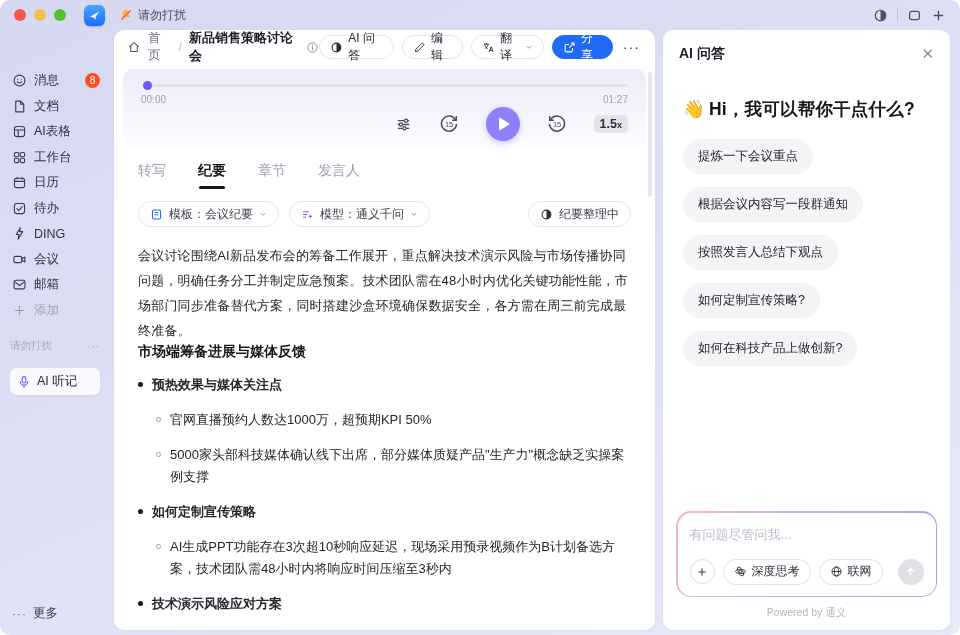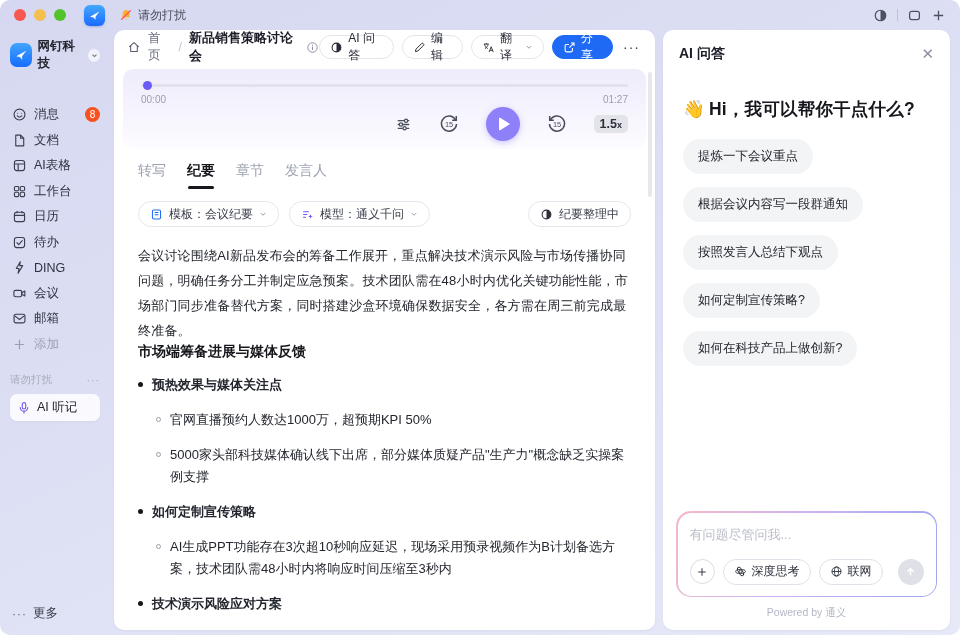--- a/index.html
+++ b/index.html
@@ -162,19 +162,6 @@
   <div class="app">
 
     <div class="sidebar">
-      <div class="ws">
-        <span class="ws-icon">
-          <svg width="14" height="14" viewBox="0 0 16 16">
-              <path d="M2.5 9.5L14 3.2 9.2 9.4l.2 3.9-2.6-2.9z" fill="#fff"></path>
-            </svg>
-        </span>
-        <span class="ws-name">网钉科技</span>
-        <span class="ws-chev">
-          <svg width="7" height="7" viewBox="0 0 16 16" fill="none" stroke="#6b7080" stroke-width="2.4">
-              <path d="M3.5 6l4.5 4.5L12.5 6"></path>
-            </svg>
-        </span>
-      </div>
 
       <div class="nav">
         <div class="nav-item">

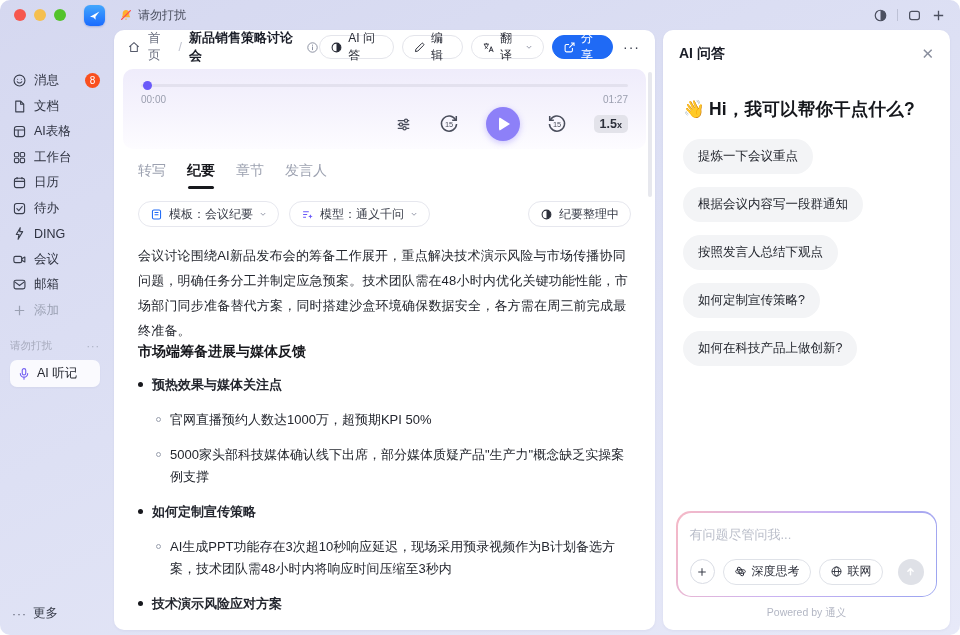--- a/index.html
+++ b/index.html
@@ -71,7 +71,7 @@
   .speed { background:#e3e3ea; border-radius:5px; padding:2px 6px; font-size:12.5px; font-weight:700; color:#2c2f3a; }
   .speed small { font-size:9px; font-weight:700; }
   
-  .tabs { padding:13px 24px 0; display:flex; gap:21px; font-size:14px; color:#9ca1b0; }
+  .tabs { padding:13px 24px 0; display:flex; gap:32px; font-size:14px; color:#9ca1b0; }
   .tab { padding-bottom:9px; position:relative; }
   .tab.active { color:#17181d; font-weight:700; }
   .tab.active::after { content:""; position:absolute; left:50%; transform:translateX(-50%); bottom:0; width:26px; height:3px; border-radius:2px; background:#17181d; }

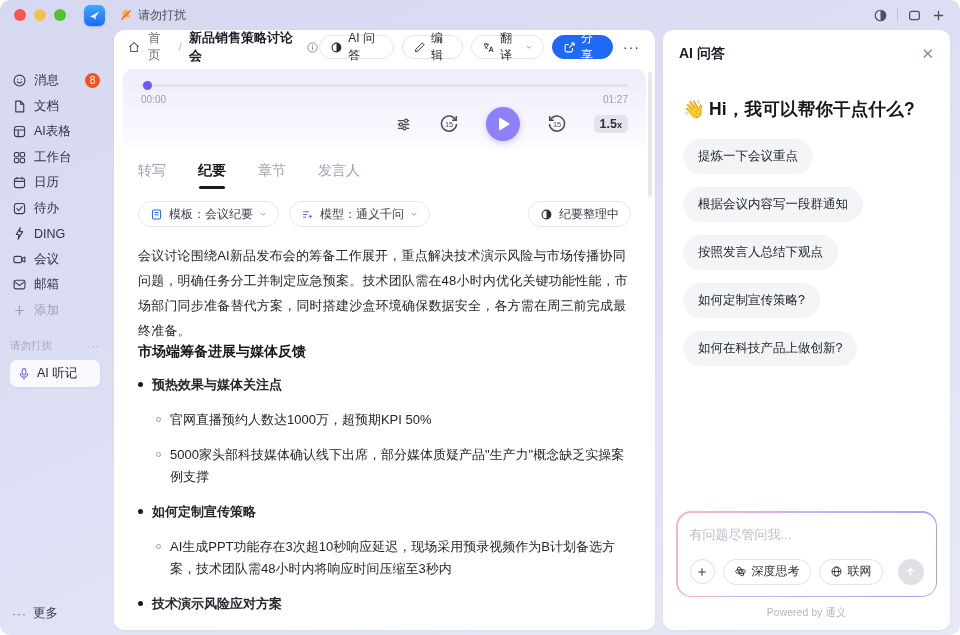--- a/index.html
+++ b/index.html
@@ -38,7 +38,7 @@
   .badge { margin-left:auto; min-width:15px; height:15px; border-radius:8px; background:#f9501f; color:#fff; font-size:10px; display:flex; align-items:center; justify-content:center; padding:0 4px; }
   .sec-label { margin-top:16px; display:flex; align-items:center; font-size:10.5px; color:#a7abbd; }
   .sec-label .dots { margin-left:auto; letter-spacing:1px; }
-  .recent-item { margin-top:7px; height:27px; display:flex; align-items:center; gap:6px; background:rgba(255,255,255,.85); border-radius:7px; padding:0 7px; font-size:12.5px; color:#23262f; box-shadow:0 1px 2px rgba(50,50,100,.05); }
+  .recent-item { margin-top:15px; height:27px; display:flex; align-items:center; gap:6px; background:rgba(255,255,255,.85); border-radius:7px; padding:0 7px; font-size:12.5px; color:#23262f; box-shadow:0 1px 2px rgba(50,50,100,.05); }
   .sb-spacer { flex:1; }
   .more-row { display:flex; align-items:center; gap:6px; font-size:12.5px; color:#3c404e; padding-left:2px; }
   .more-row .dots { color:#5a5e6e; letter-spacing:1px; font-size:12px; }

